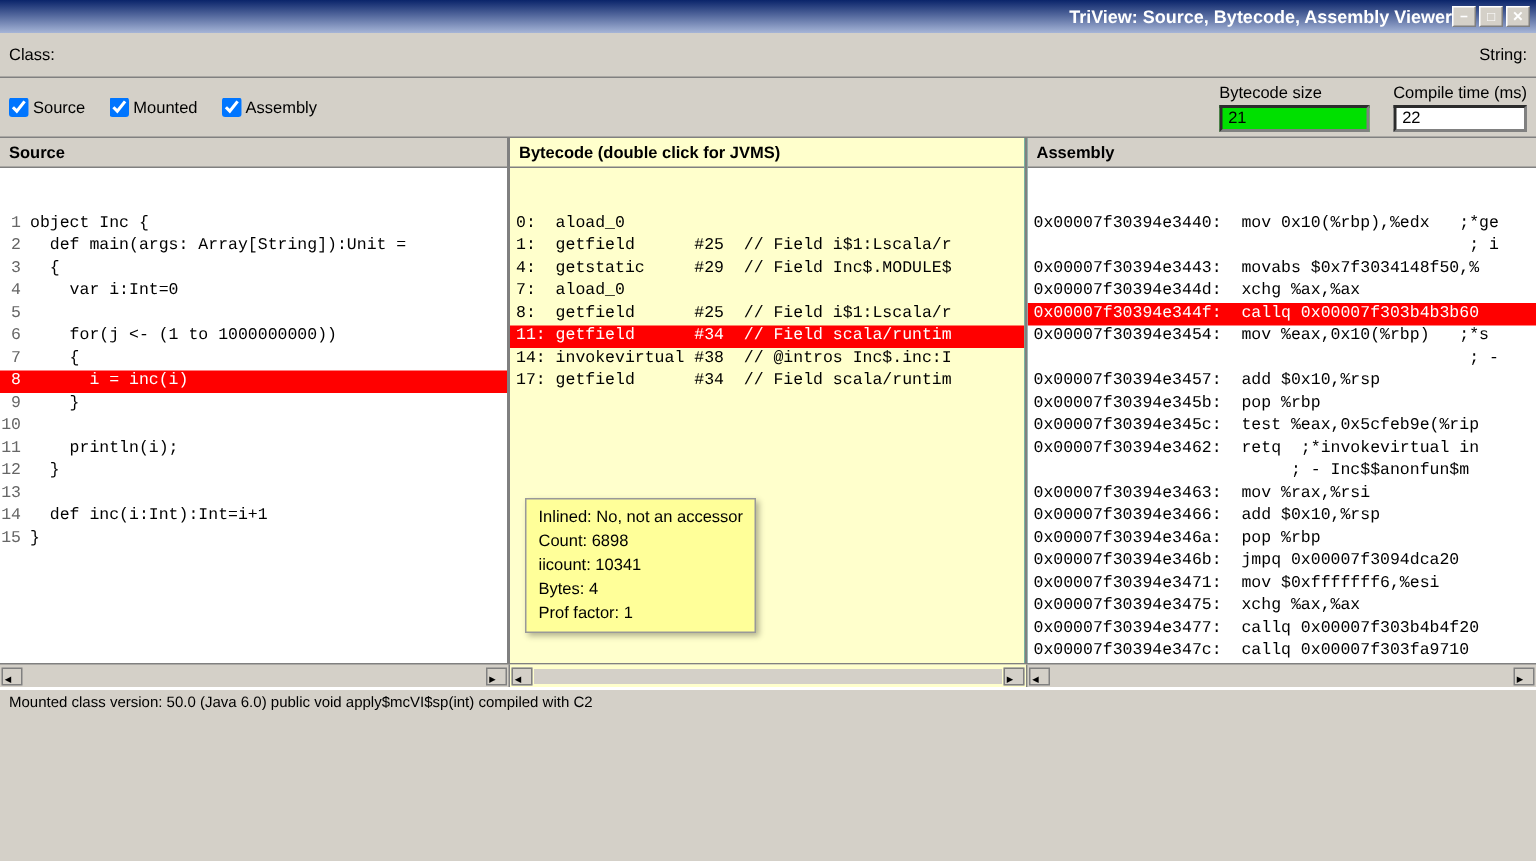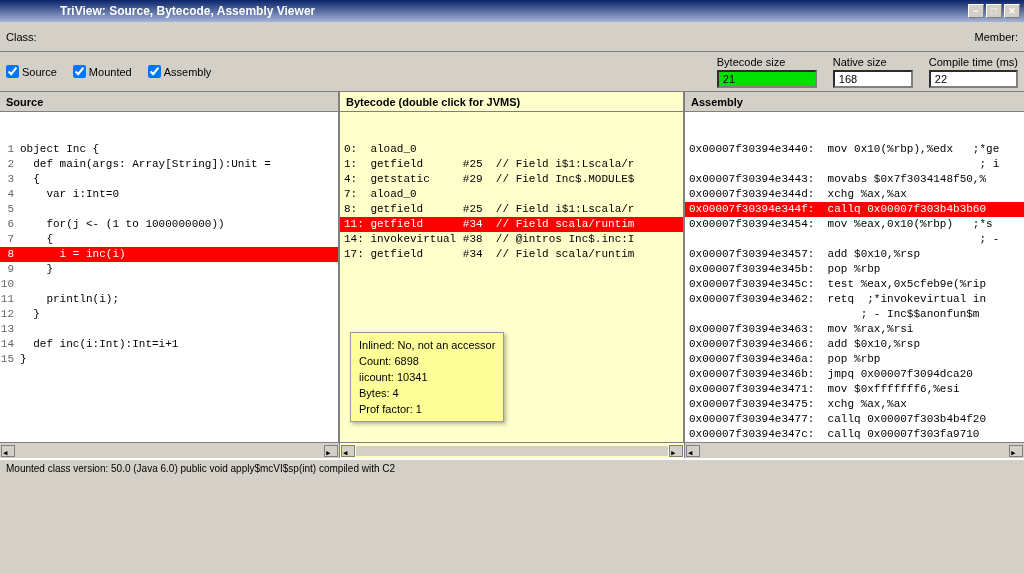--- a/index.html
+++ b/index.html
@@ -18,7 +18,7 @@
       justify-content: space-between;
       height: 22px;
     }
-    .title-bar-title { flex: 1; text-align: left; }
+    .title-bar-title { flex: 1; text-align: right; }
     .title-bar-controls { display: flex; gap: 2px; margin-right: 4px; }
     .title-btn {
       width: 16px; height: 14px;

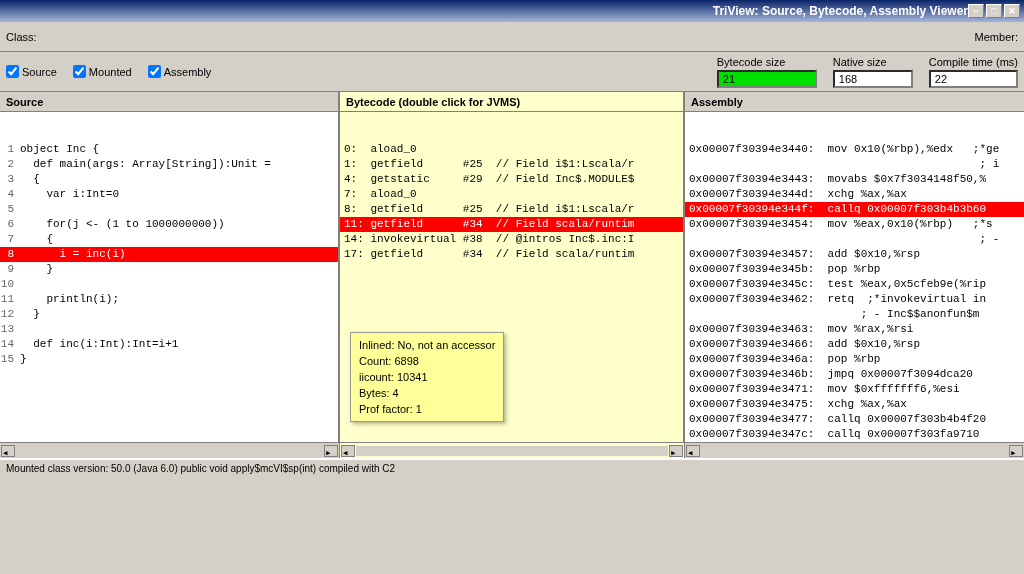--- a/index.html
+++ b/index.html
@@ -212,7 +212,7 @@
   </label>
   <span style="flex:1"></span>
   <label class="checkbox-label">
-    <span>Member:</span>
+    <span>String:</span>
   </label>
 </div>
 

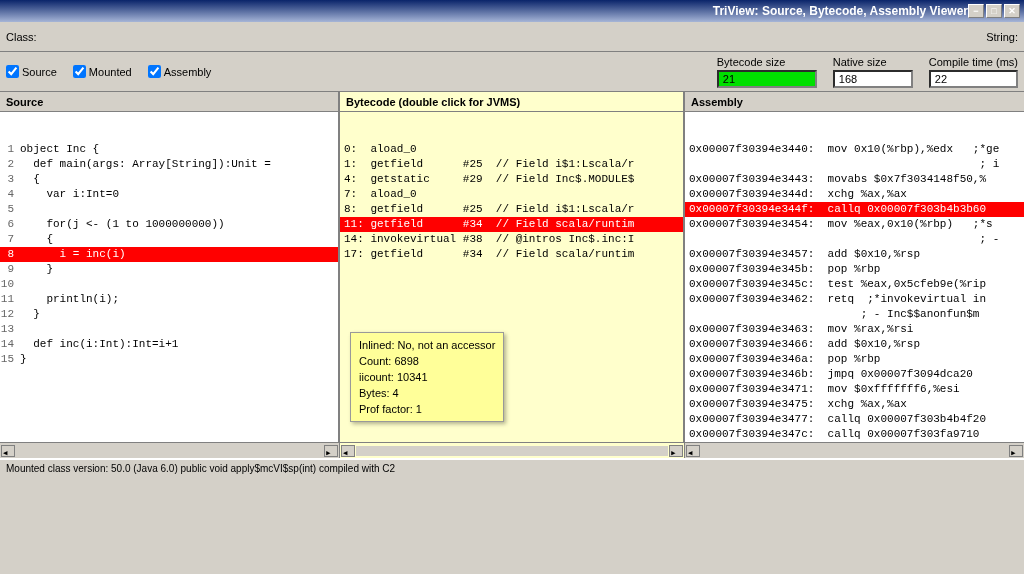--- a/index.html
+++ b/index.html
@@ -239,10 +239,6 @@
     </div>
   </div>
 
-  <div class="metric-group">
-    <span class="metric-label">Native size</span>
-    <div class="metric-value-box">168</div>
-  </div>
 
   <div class="metric-group">
     <span class="metric-label">Compile time (ms)</span>

